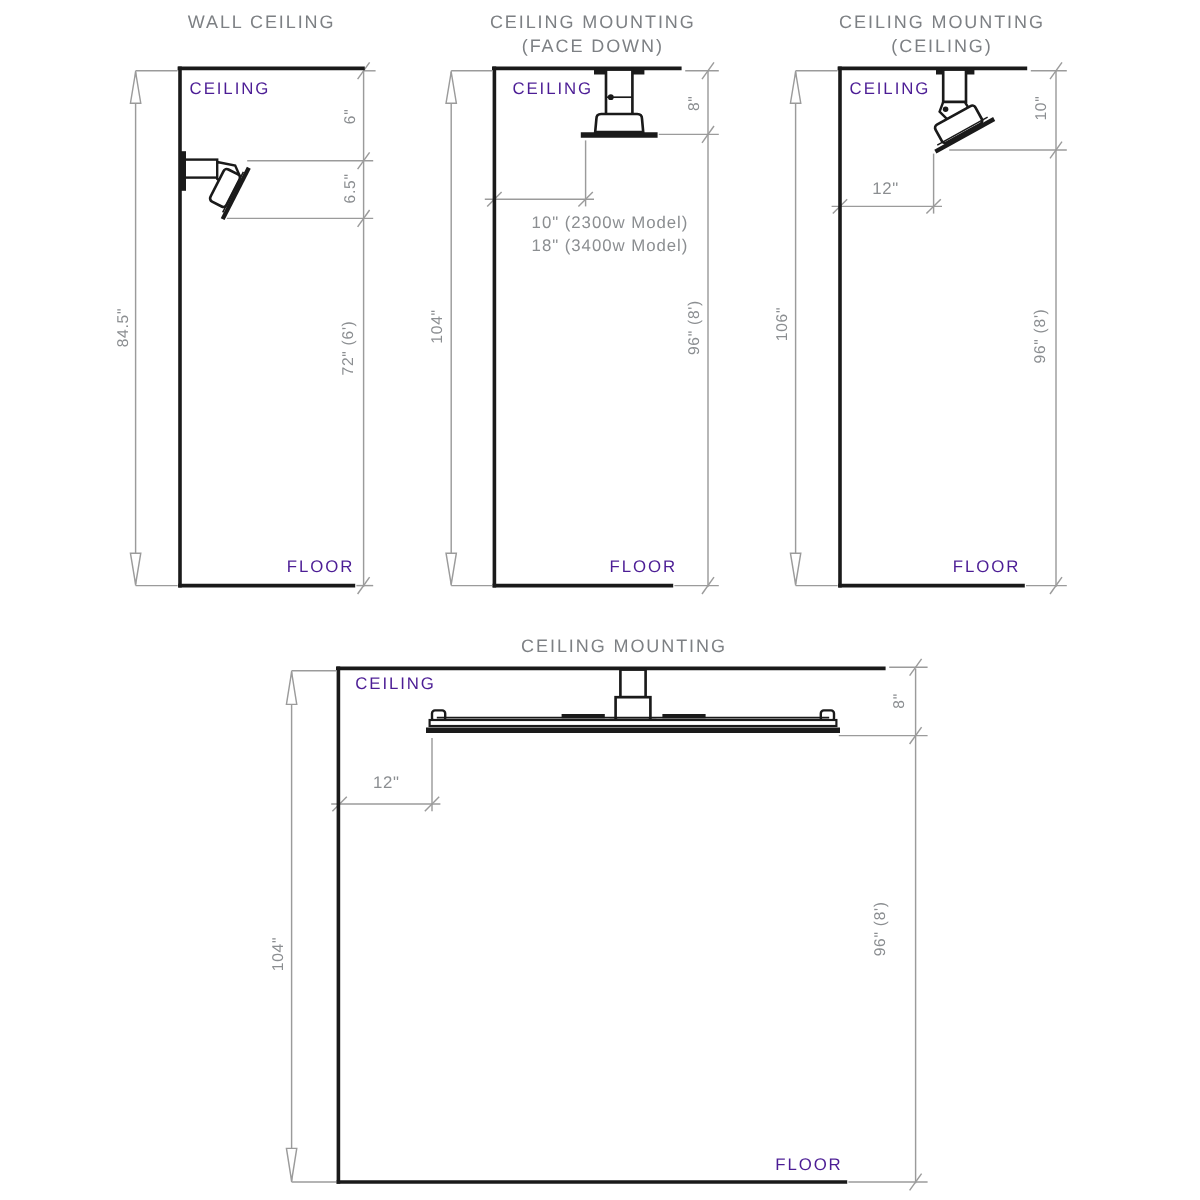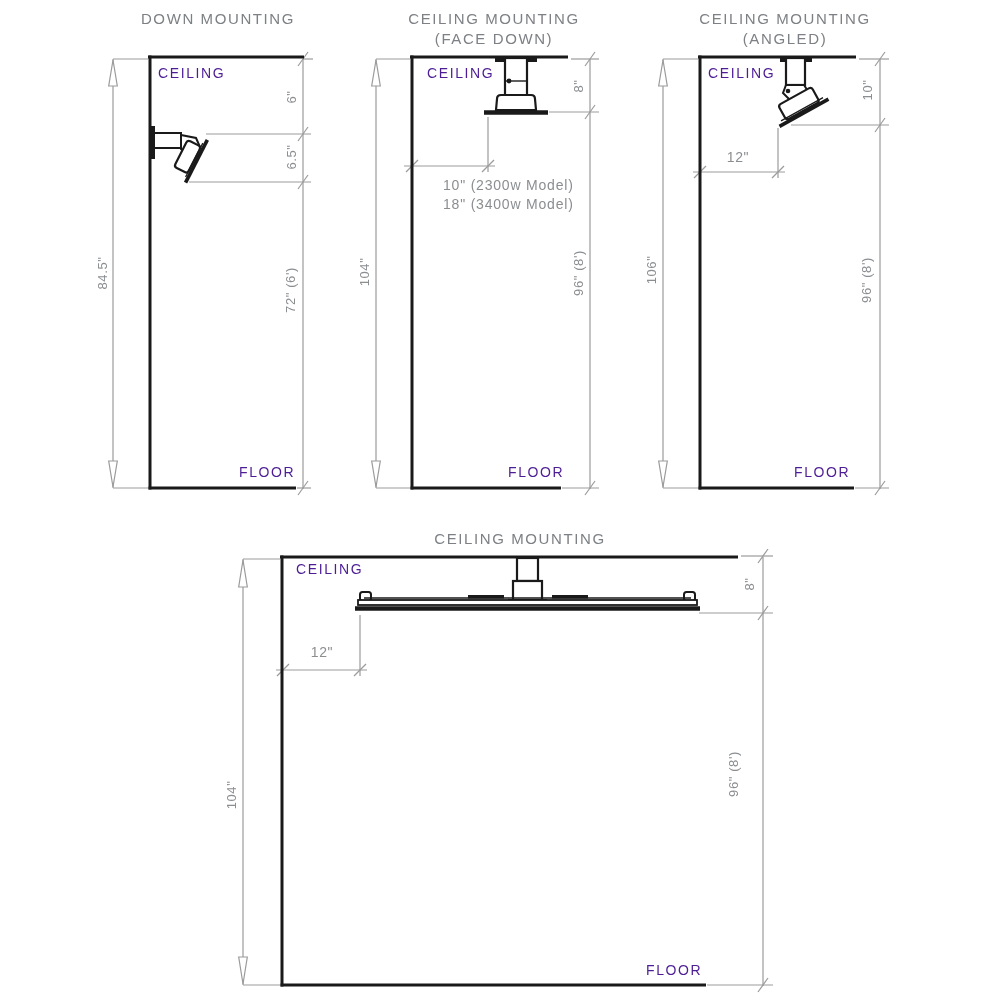--- a/index.html
+++ b/index.html
@@ -184,7 +184,7 @@
     </g>
   </svg>
 
-  <div class="title" style="left:88px;top:9px;width:260px;">DOWN MOUNTING</div>
+  <div class="title" style="left:88px;top:9px;width:260px;">WALL CEILING</div>
   <div class="lbl" style="left:158px;top:65px;">CEILING</div>
   <div class="lbl" style="left:239px;top:464px;">FLOOR</div>
   <div class="vdim" style="left:102px;top:273px;">84.5"</div>

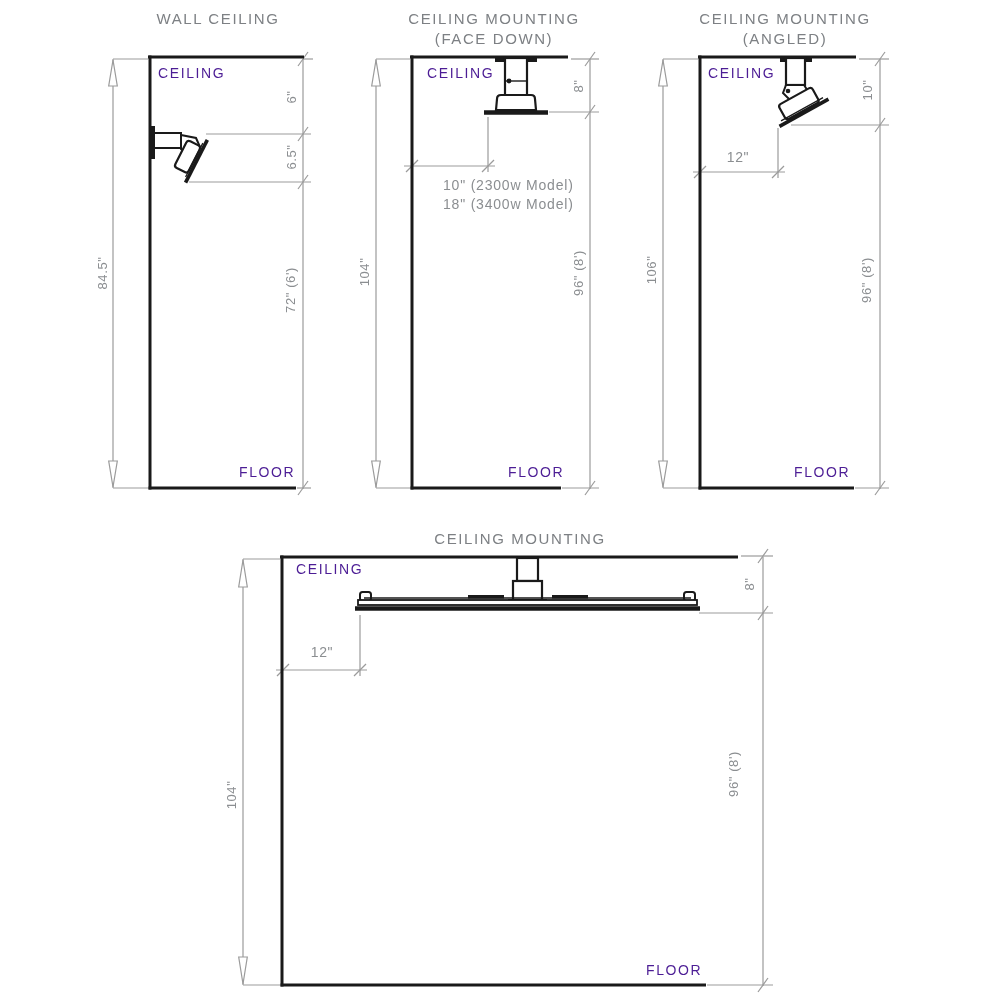--- a/index.html
+++ b/index.html
@@ -203,7 +203,7 @@
   <div class="model" style="left:443px;top:195px;">18" (3400w Model)</div>
 
   <div class="title" style="left:655px;top:9px;width:260px;"><span>CEILING MOUNTING</span><br>
-       <span>(ANGLED)</span></div>
+       <span>(CEILING)</span></div>
   <div class="lbl" style="left:708px;top:65px;">CEILING</div>
   <div class="lbl" style="left:794px;top:464px;">FLOOR</div>
   <div class="vdim" style="left:651px;top:270px;">106"</div>

